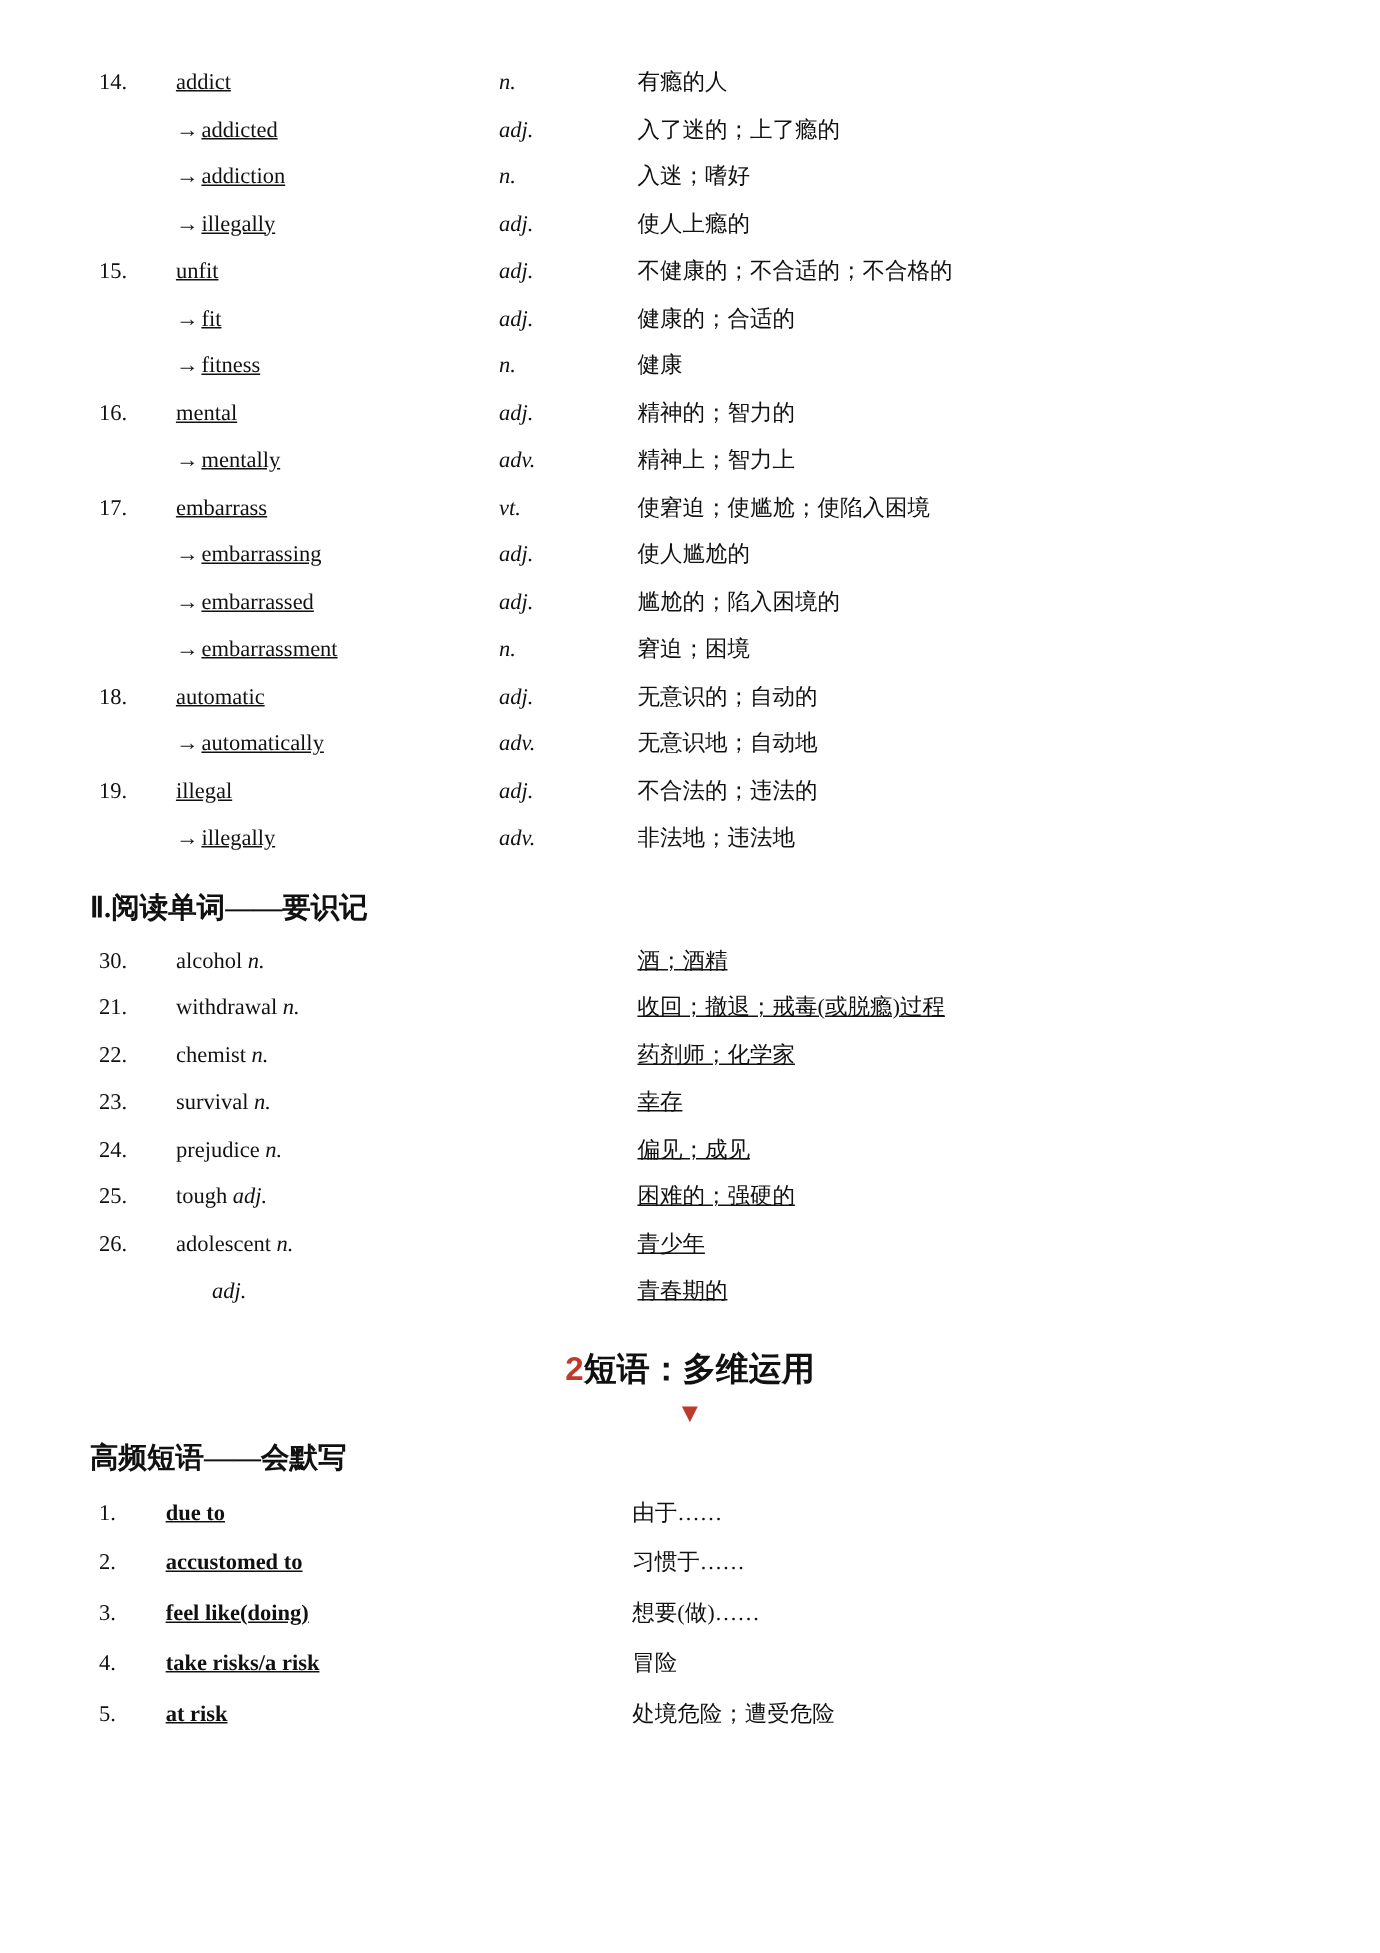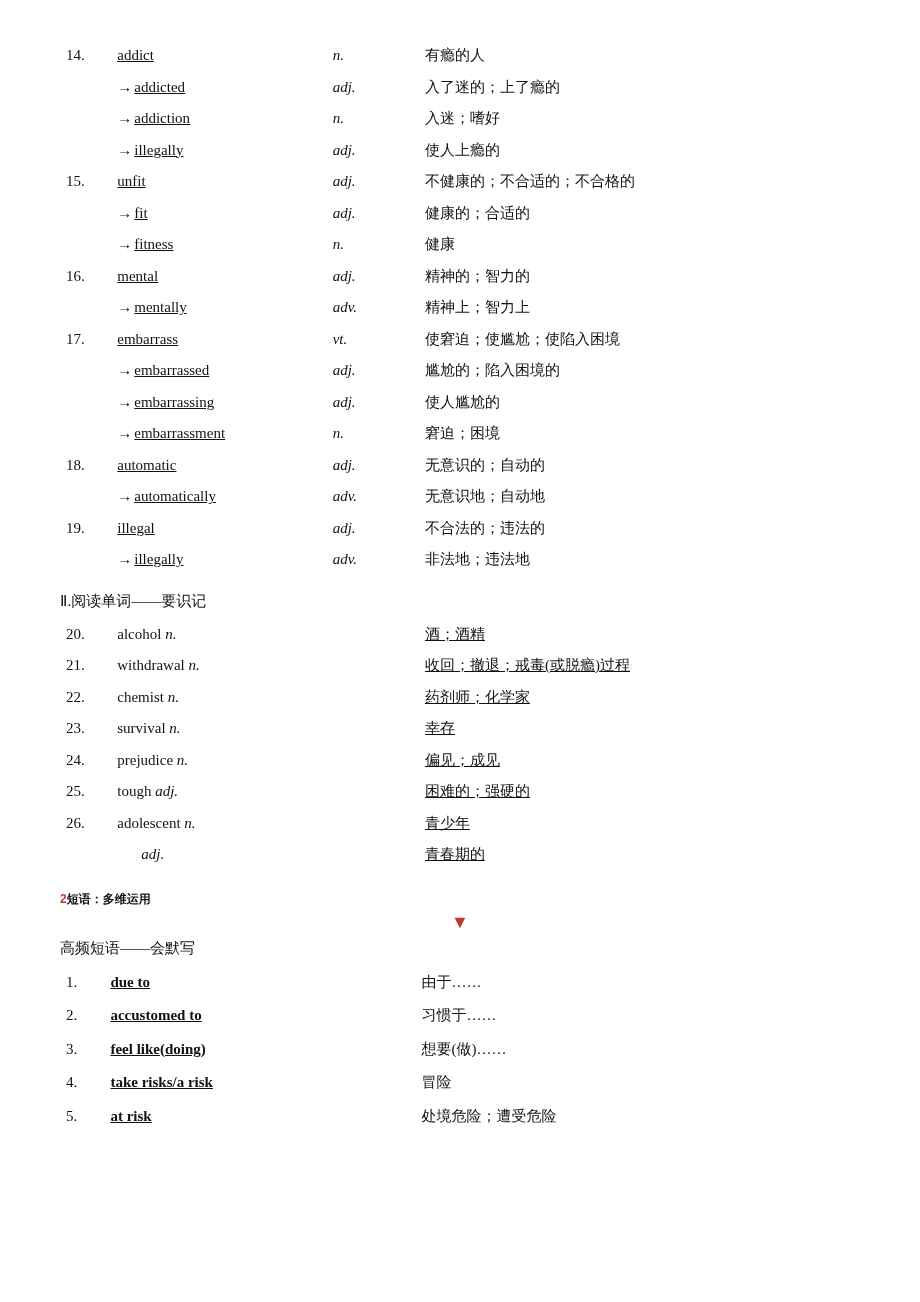--- a/index.html
+++ b/index.html
@@ -174,15 +174,15 @@
   </tr>
   <tr>
     <td class="col-num"></td>
+    <td class="col-word indent-word"><span class="arrow">→</span><span class="word-link">embarrassing</span></td>
+    <td class="col-pos"><em>adj.</em></td>
+    <td class="col-def">使人尴尬的</td>
+  </tr>
+  <tr>
+    <td class="col-num"></td>
     <td class="col-word indent-word"><span class="arrow">→</span><span class="word-link">embarrassed</span></td>
     <td class="col-pos"><em>adj.</em></td>
     <td class="col-def">尴尬的；陷入困境的</td>
-  </tr>
-  <tr>
-    <td class="col-num"></td>
-    <td class="col-word indent-word"><span class="arrow">→</span><span class="word-link">embarrassing</span></td>
-    <td class="col-pos"><em>adj.</em></td>
-    <td class="col-def">使人尴尬的</td>
   </tr>
   <tr>
     <td class="col-num"></td>

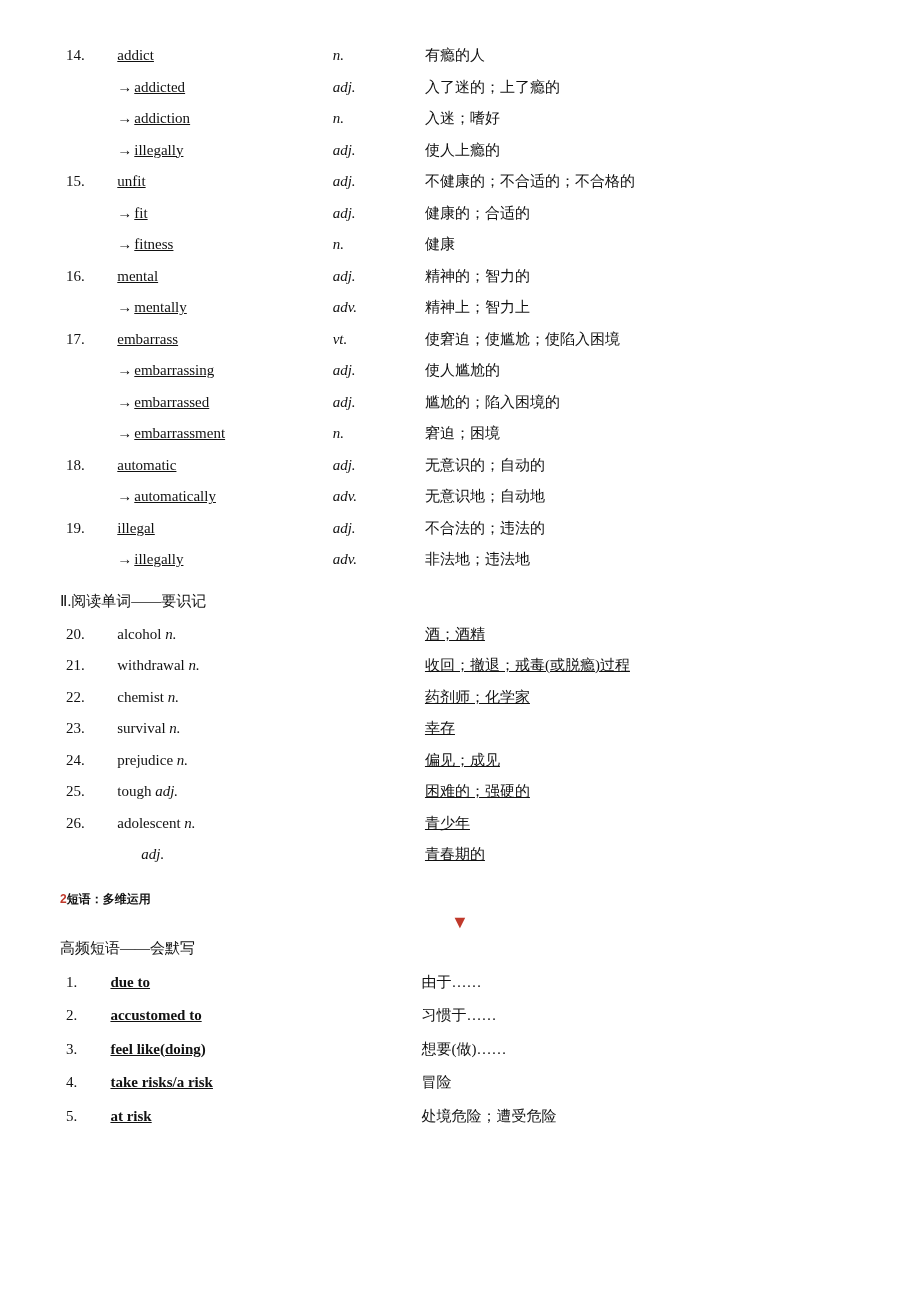--- a/index.html
+++ b/index.html
@@ -54,8 +54,8 @@
     }
     .section-header {
       margin: 14px 0 8px 0;
-      font-size: 15px;
-      font-weight: normal;
+      font-size: 19px;
+      font-weight: bold;
     }
     .section-title-2 {
       margin: 20px 0 4px 0;

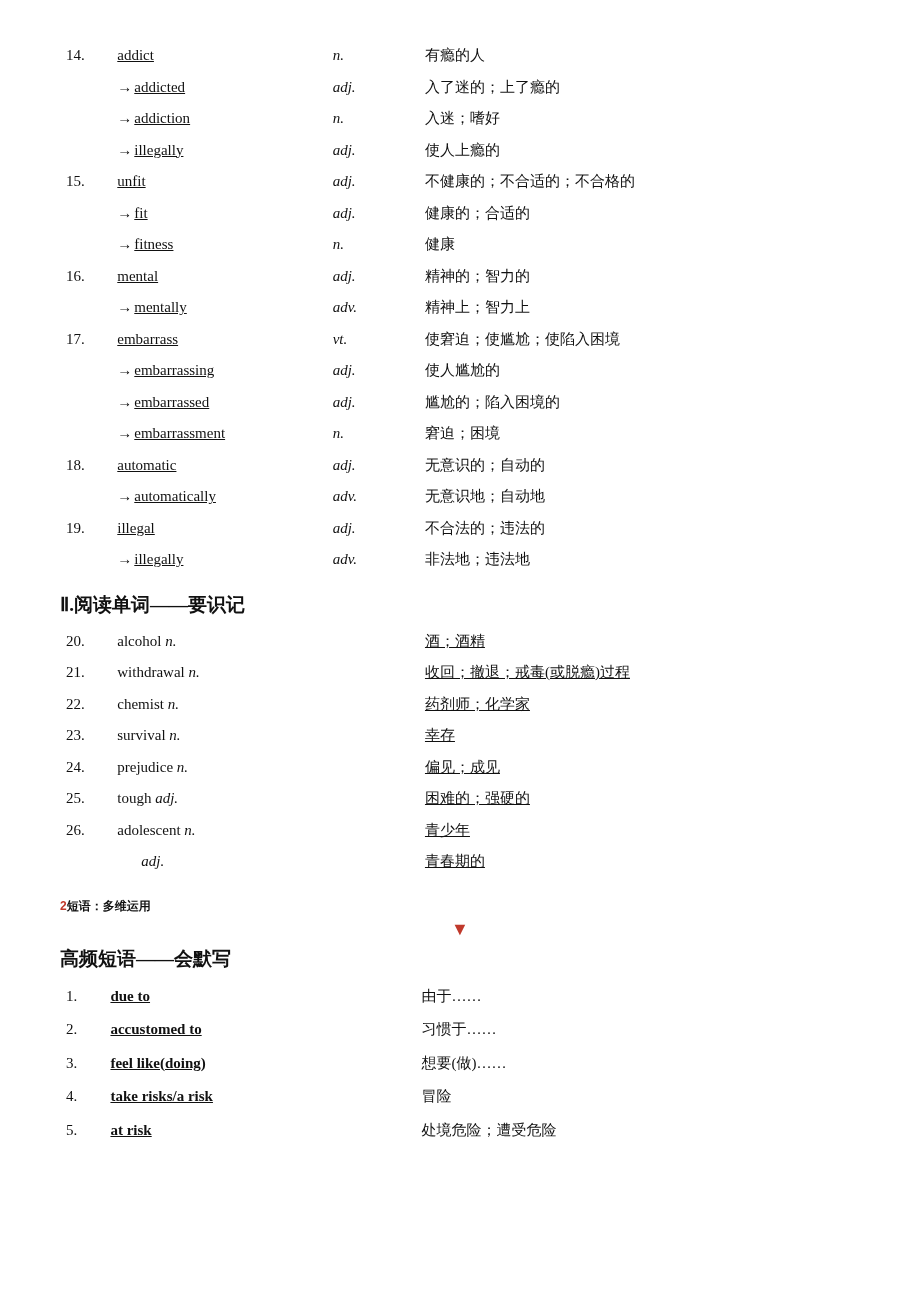--- a/index.html
+++ b/index.html
@@ -226,7 +226,7 @@
 <table class="vocab-table">
   <tbody>
       <tr>
-    <td class="col-num">20.</td>
+    <td class="col-num">30.</td>
     <td class="col-word">alcohol <em>n.</em></td>
     <td class="col-pos"></td>
     <td class="col-def"><span class="def-underline">酒；酒精</span></td>

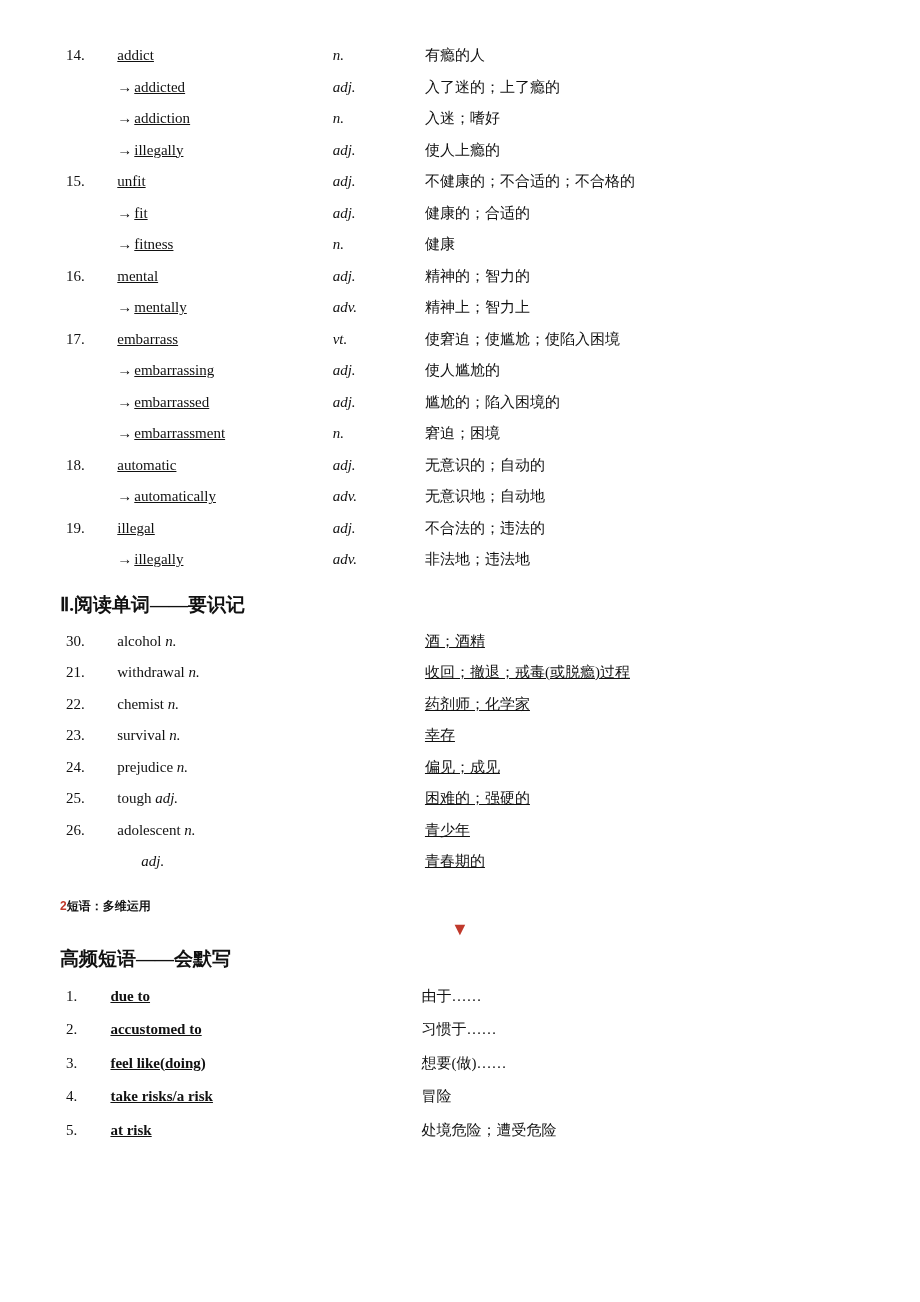--- a/index.html
+++ b/index.html
@@ -58,8 +58,9 @@
       font-weight: bold;
     }
     .section-title-2 {
+      text-align: center;
       margin: 20px 0 4px 0;
-      font-size: 12px;
+      font-size: 22px;
       font-weight: bold;
       font-family: "SimHei", "Microsoft YaHei", sans-serif;
     }

